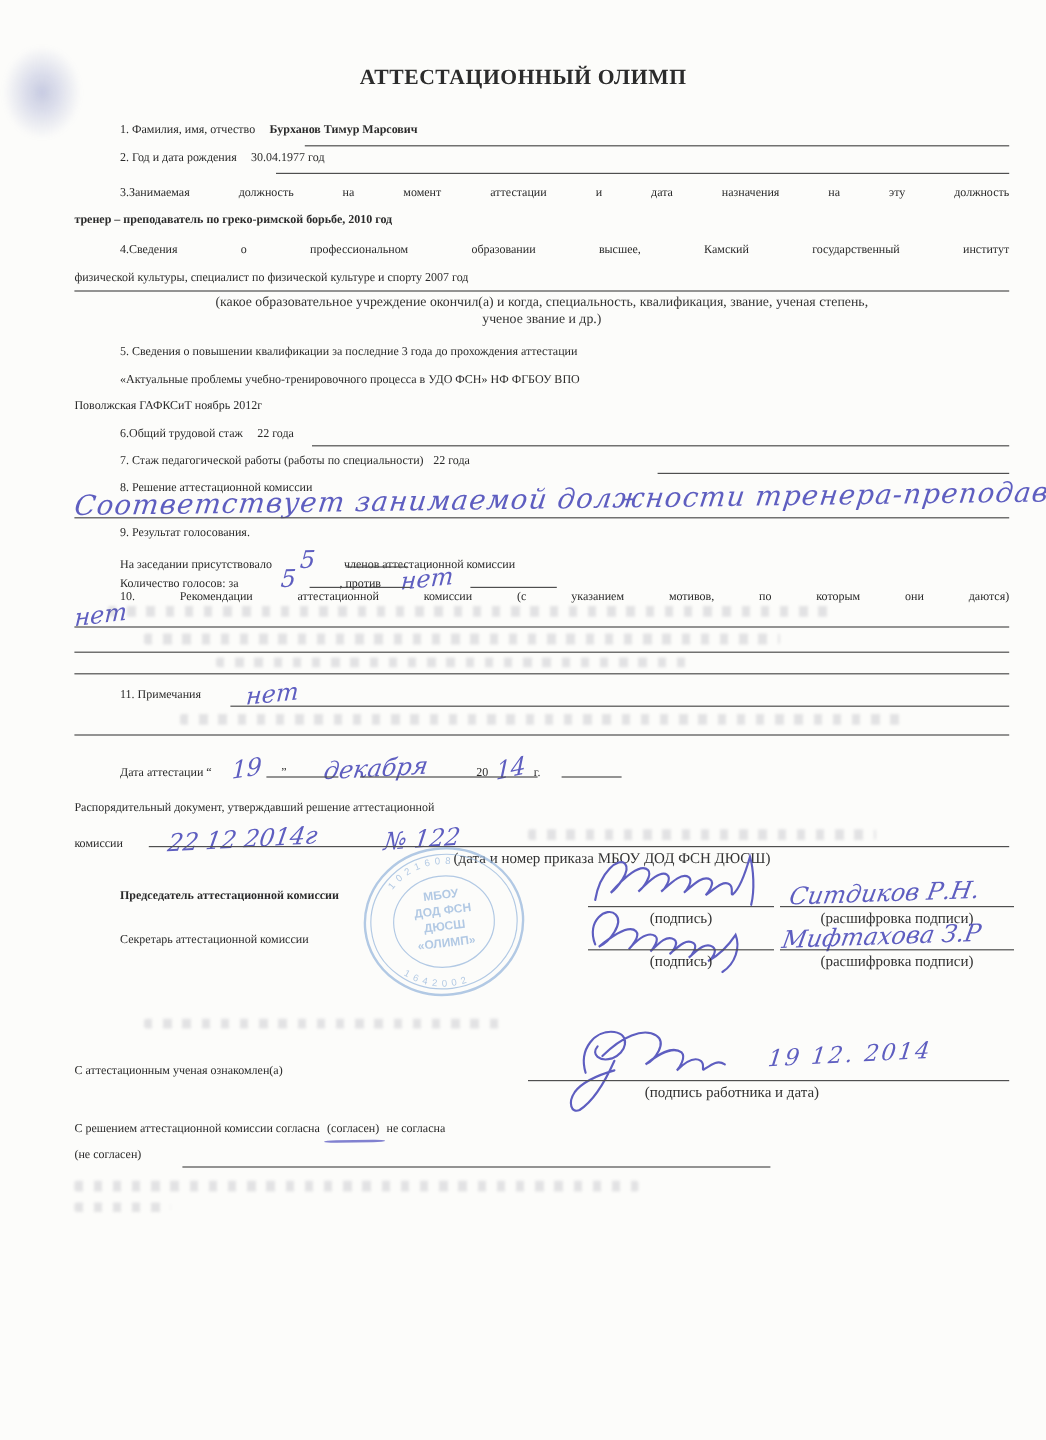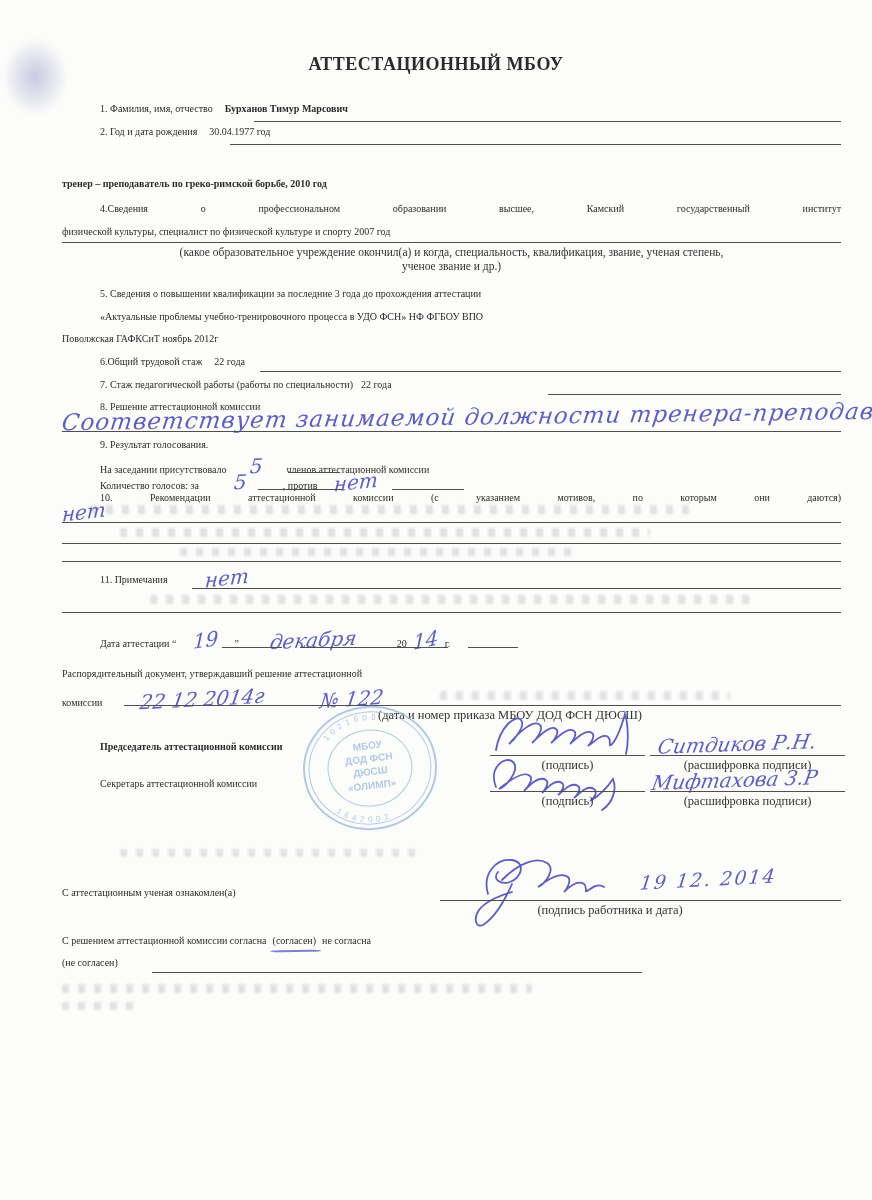--- a/index.html
+++ b/index.html
@@ -38,7 +38,7 @@
 
   <div class="abs smudge" style="left:2px;top:38px;width:66px;height:78px;"></div>
 
-  <div class="abs t b" style="left:0;top:55px;width:872px;text-align:center;font-size:18px;letter-spacing:.5px;">АТТЕСТАЦИОННЫЙ МБОУ</div>
+  <div class="abs t b" style="left:0;top:55px;width:872px;text-align:center;font-size:18px;letter-spacing:.5px;">АТТЕСТАЦИОННЫЙ ОЛИМП</div>
 
   <div class="row gap12" style="left:100px;top:100px;">
     <span class="t">1. Фамилия, имя, отчество</span>

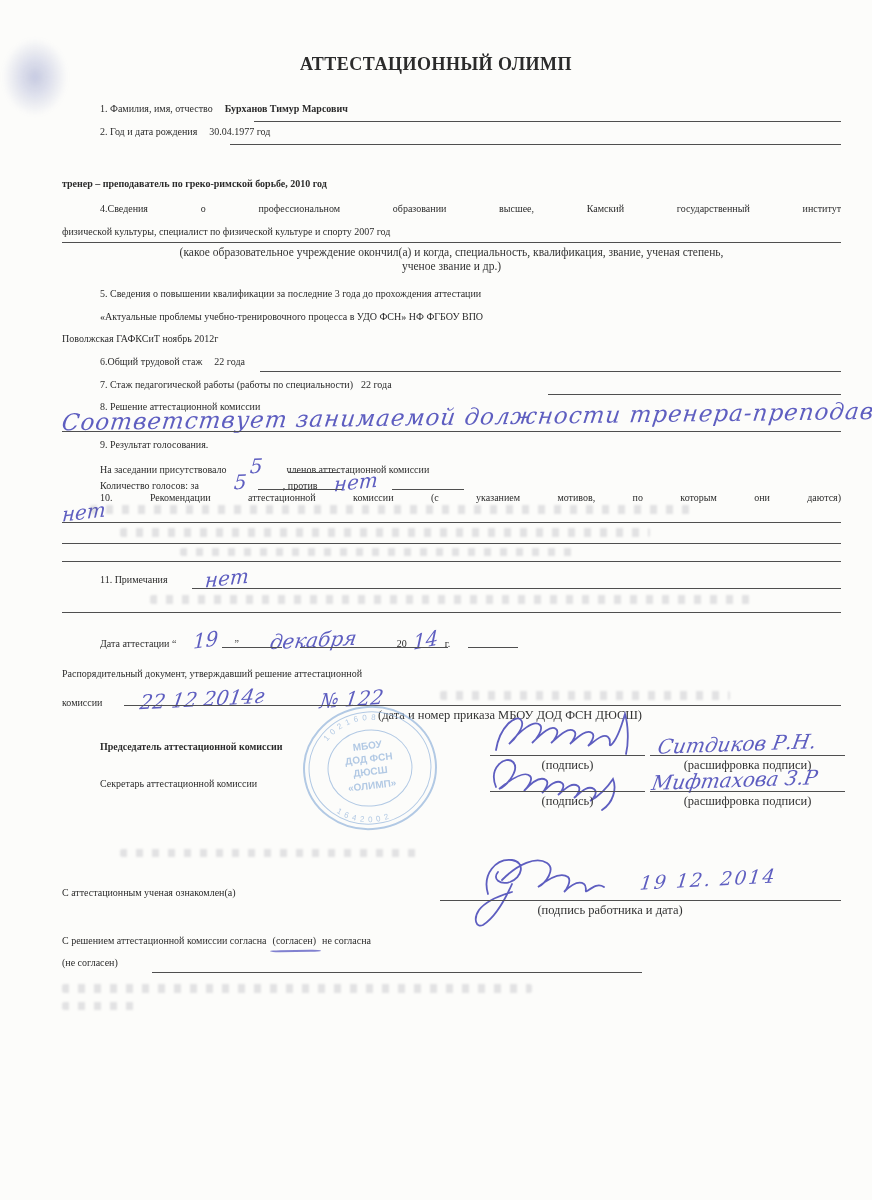--- a/index.html
+++ b/index.html
@@ -52,6 +52,7 @@
   </div>
   <div class="abs rule" style="left:230px;top:144px;width:611px;"></div>
 
+  <div class="abs t just" style="left:100px;top:152px;width:741px;">3.Занимаемая должность на момент аттестации и дата назначения на эту должность</div>
   <div class="abs t b" style="left:62px;top:175px;">тренер – преподаватель по греко-римской борьбе, 2010 год</div>
 
   <div class="abs t just" style="left:100px;top:200px;width:741px;">

